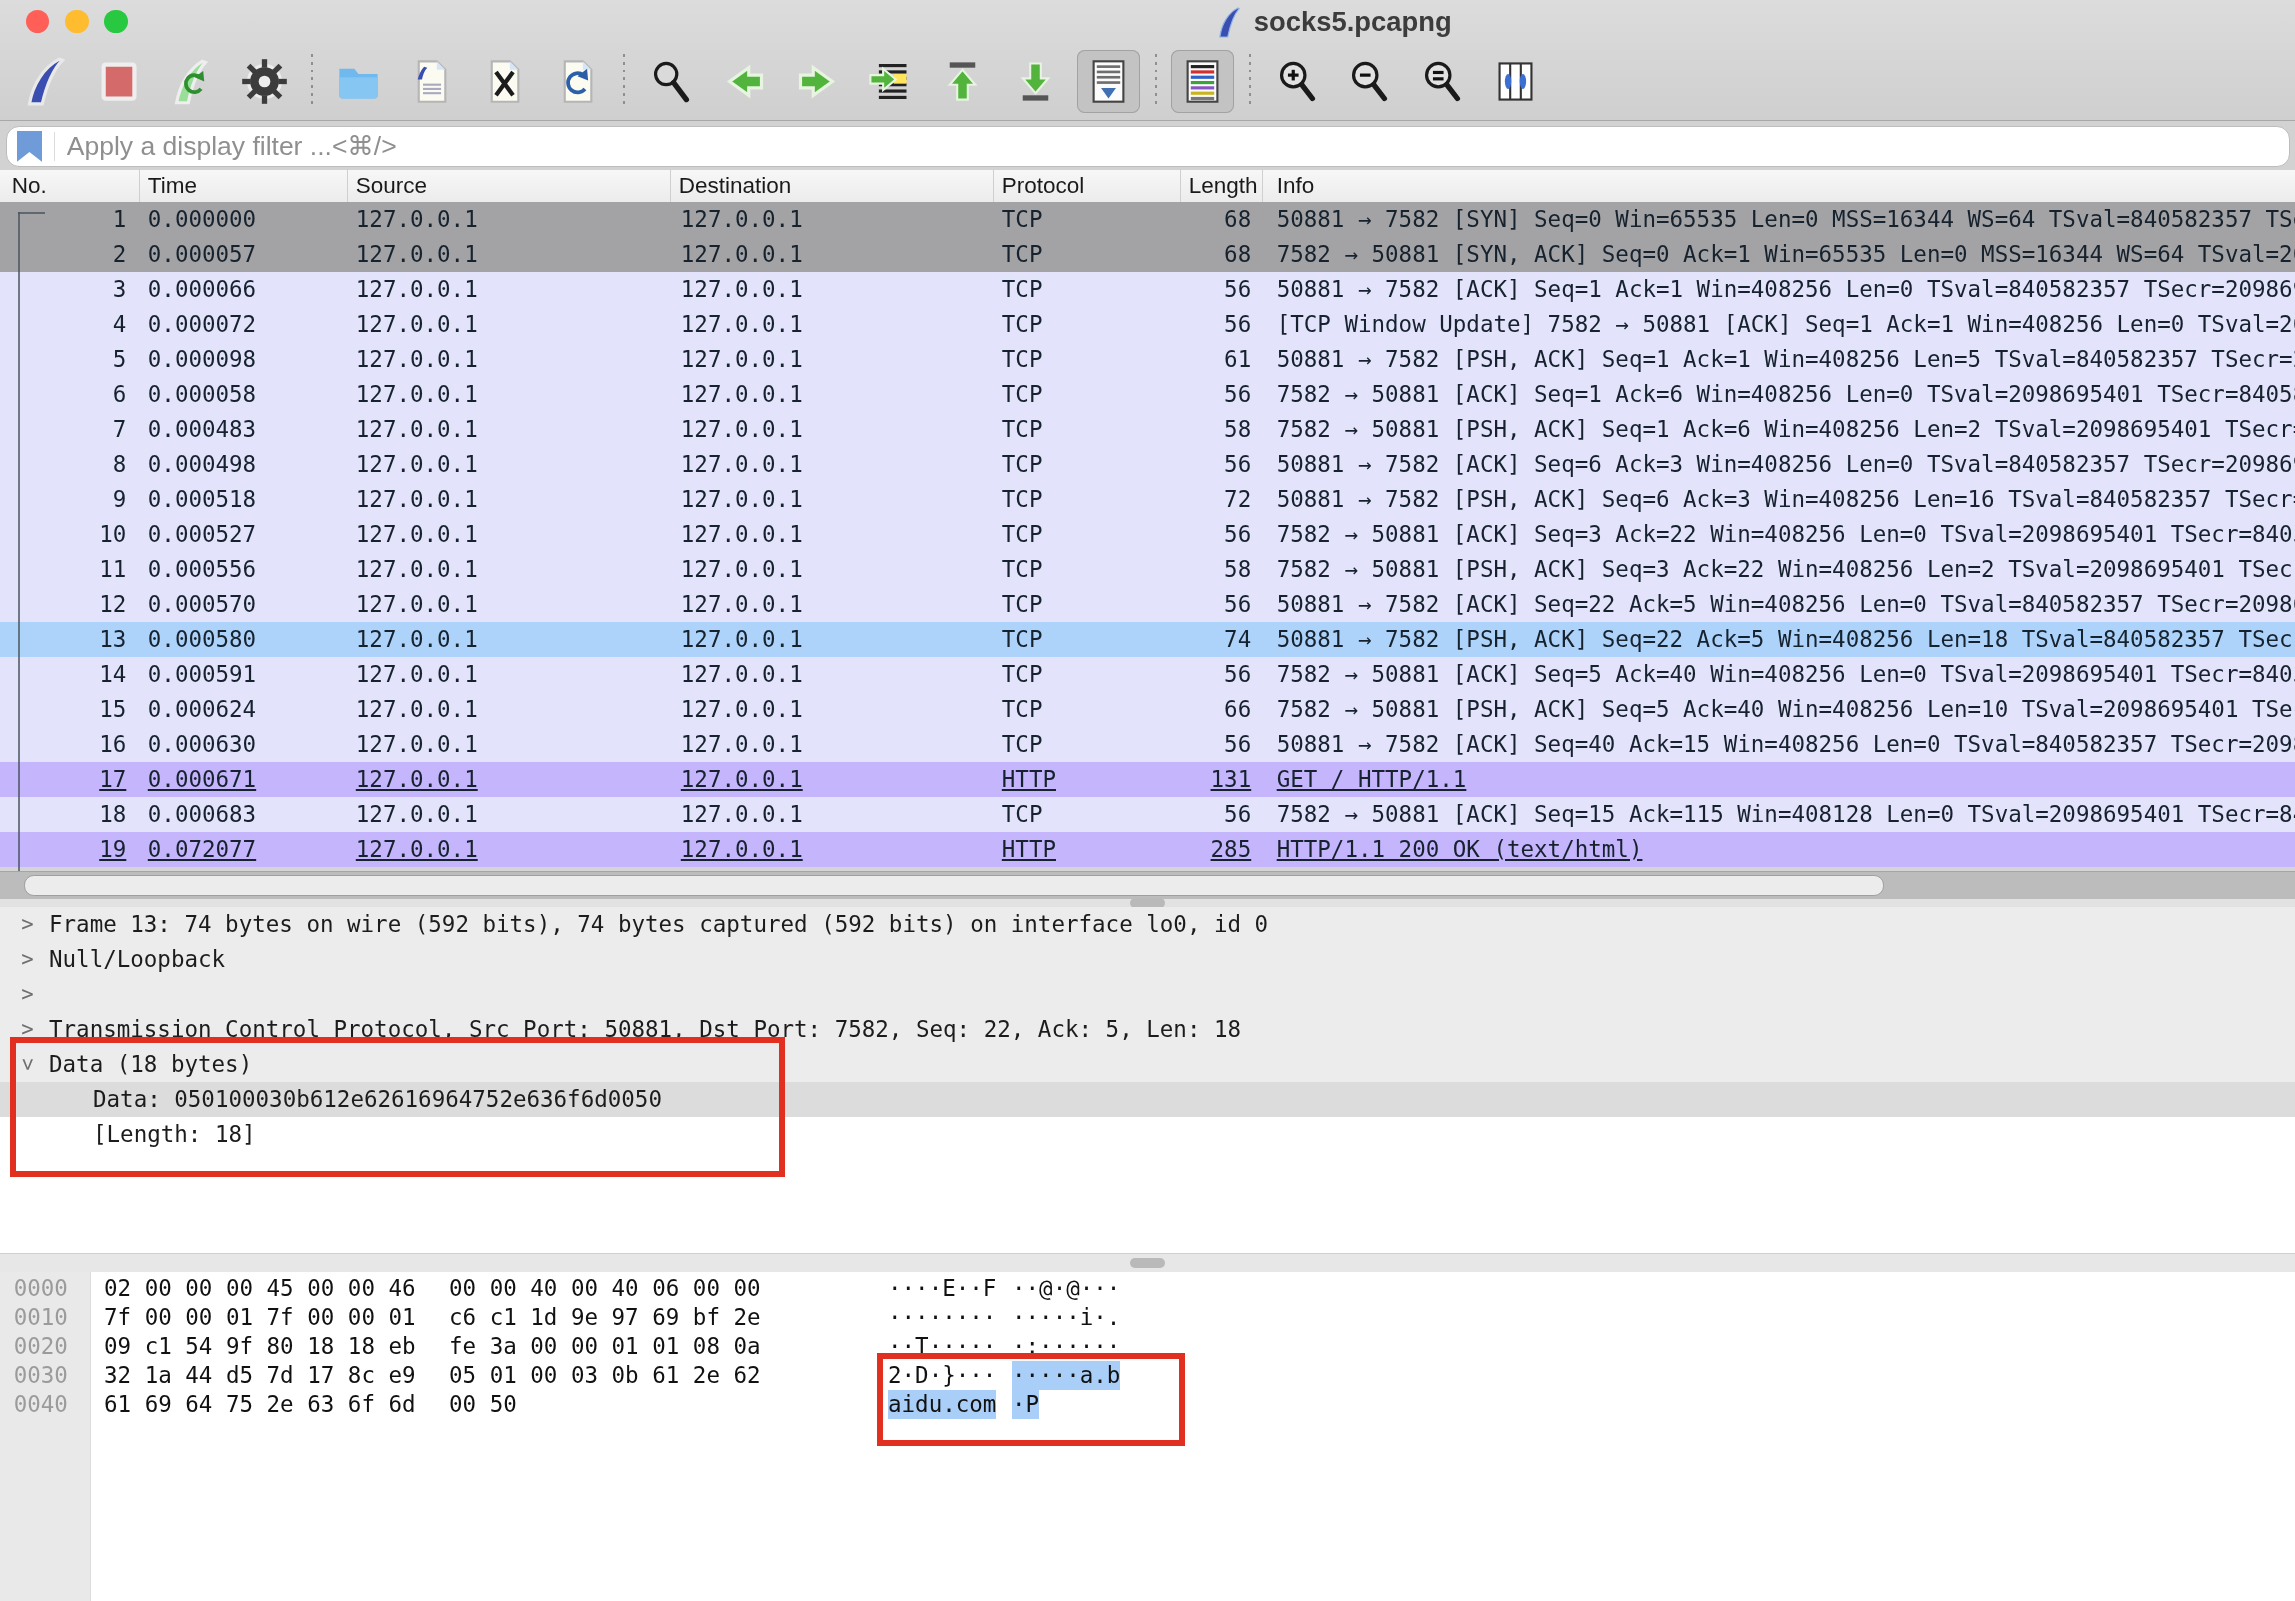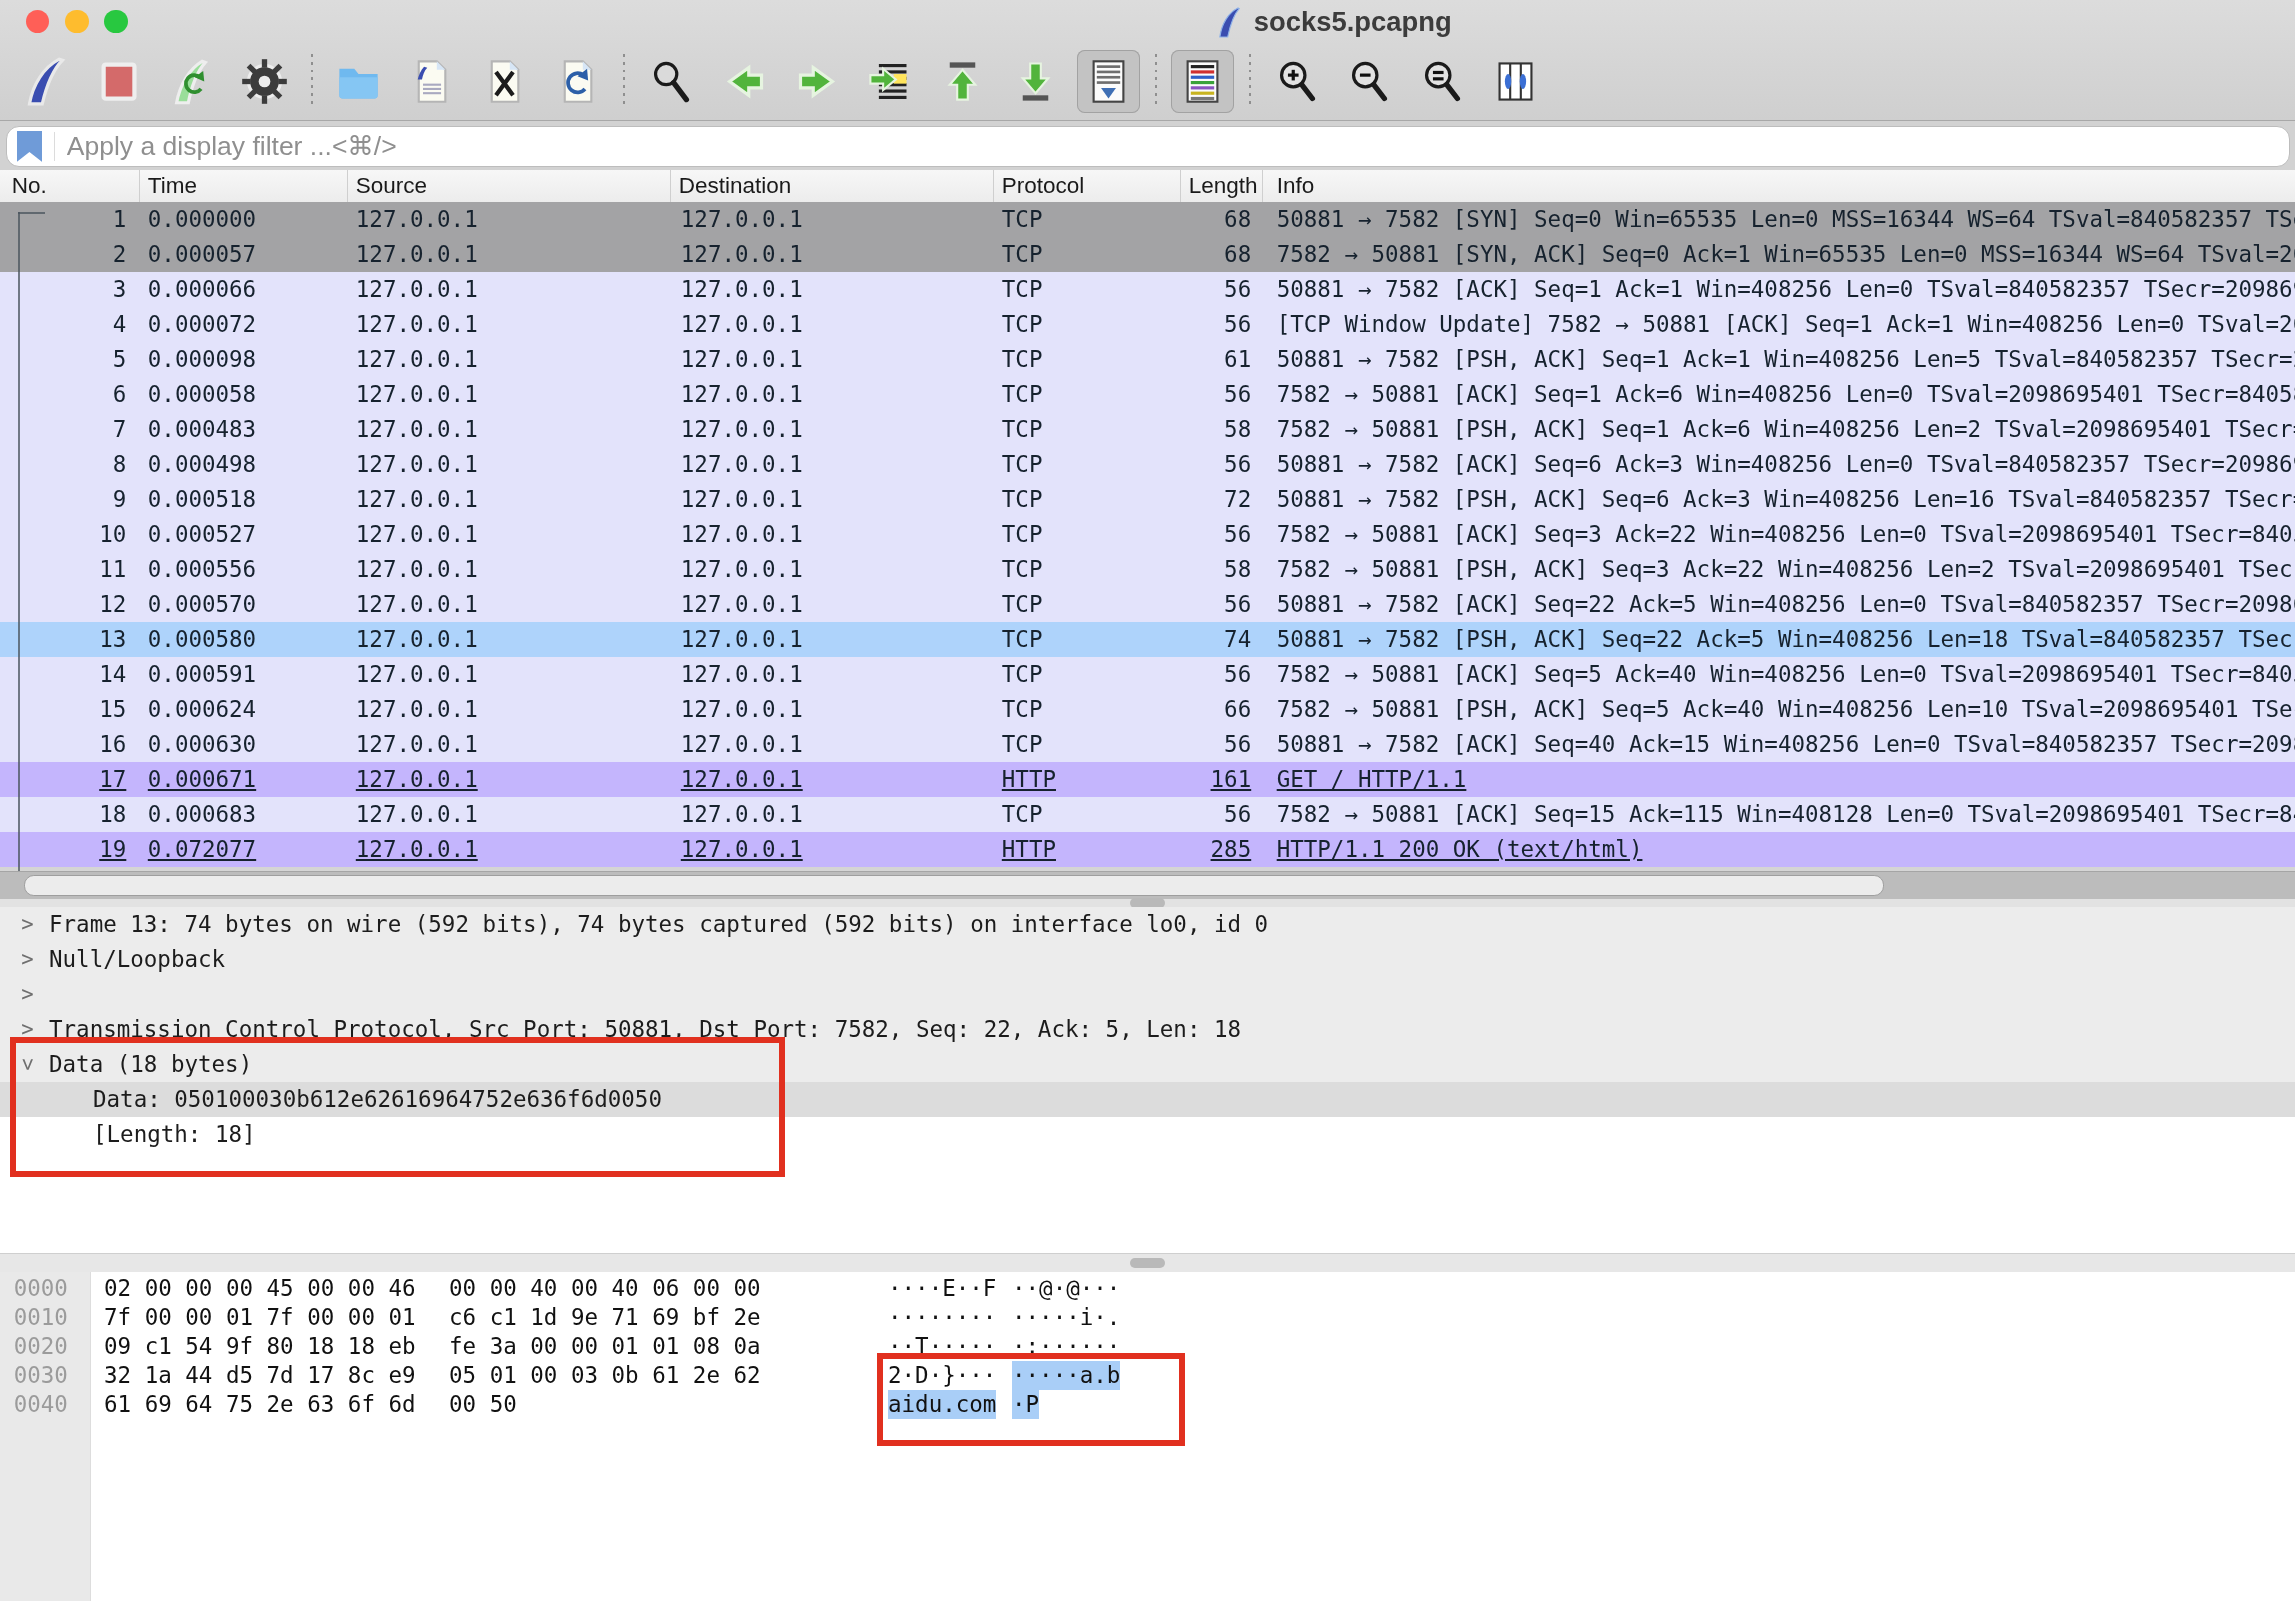--- a/index.html
+++ b/index.html
@@ -453,7 +453,7 @@
         <div class="c src">127.0.0.1</div>
         <div class="c dst">127.0.0.1</div>
         <div class="c proto">HTTP</div>
-        <div class="c len">161</div>
+        <div class="c len">131</div>
         <div class="c info">GET / HTTP/1.1 </div>
       </div>
       <div class="prow lavender">

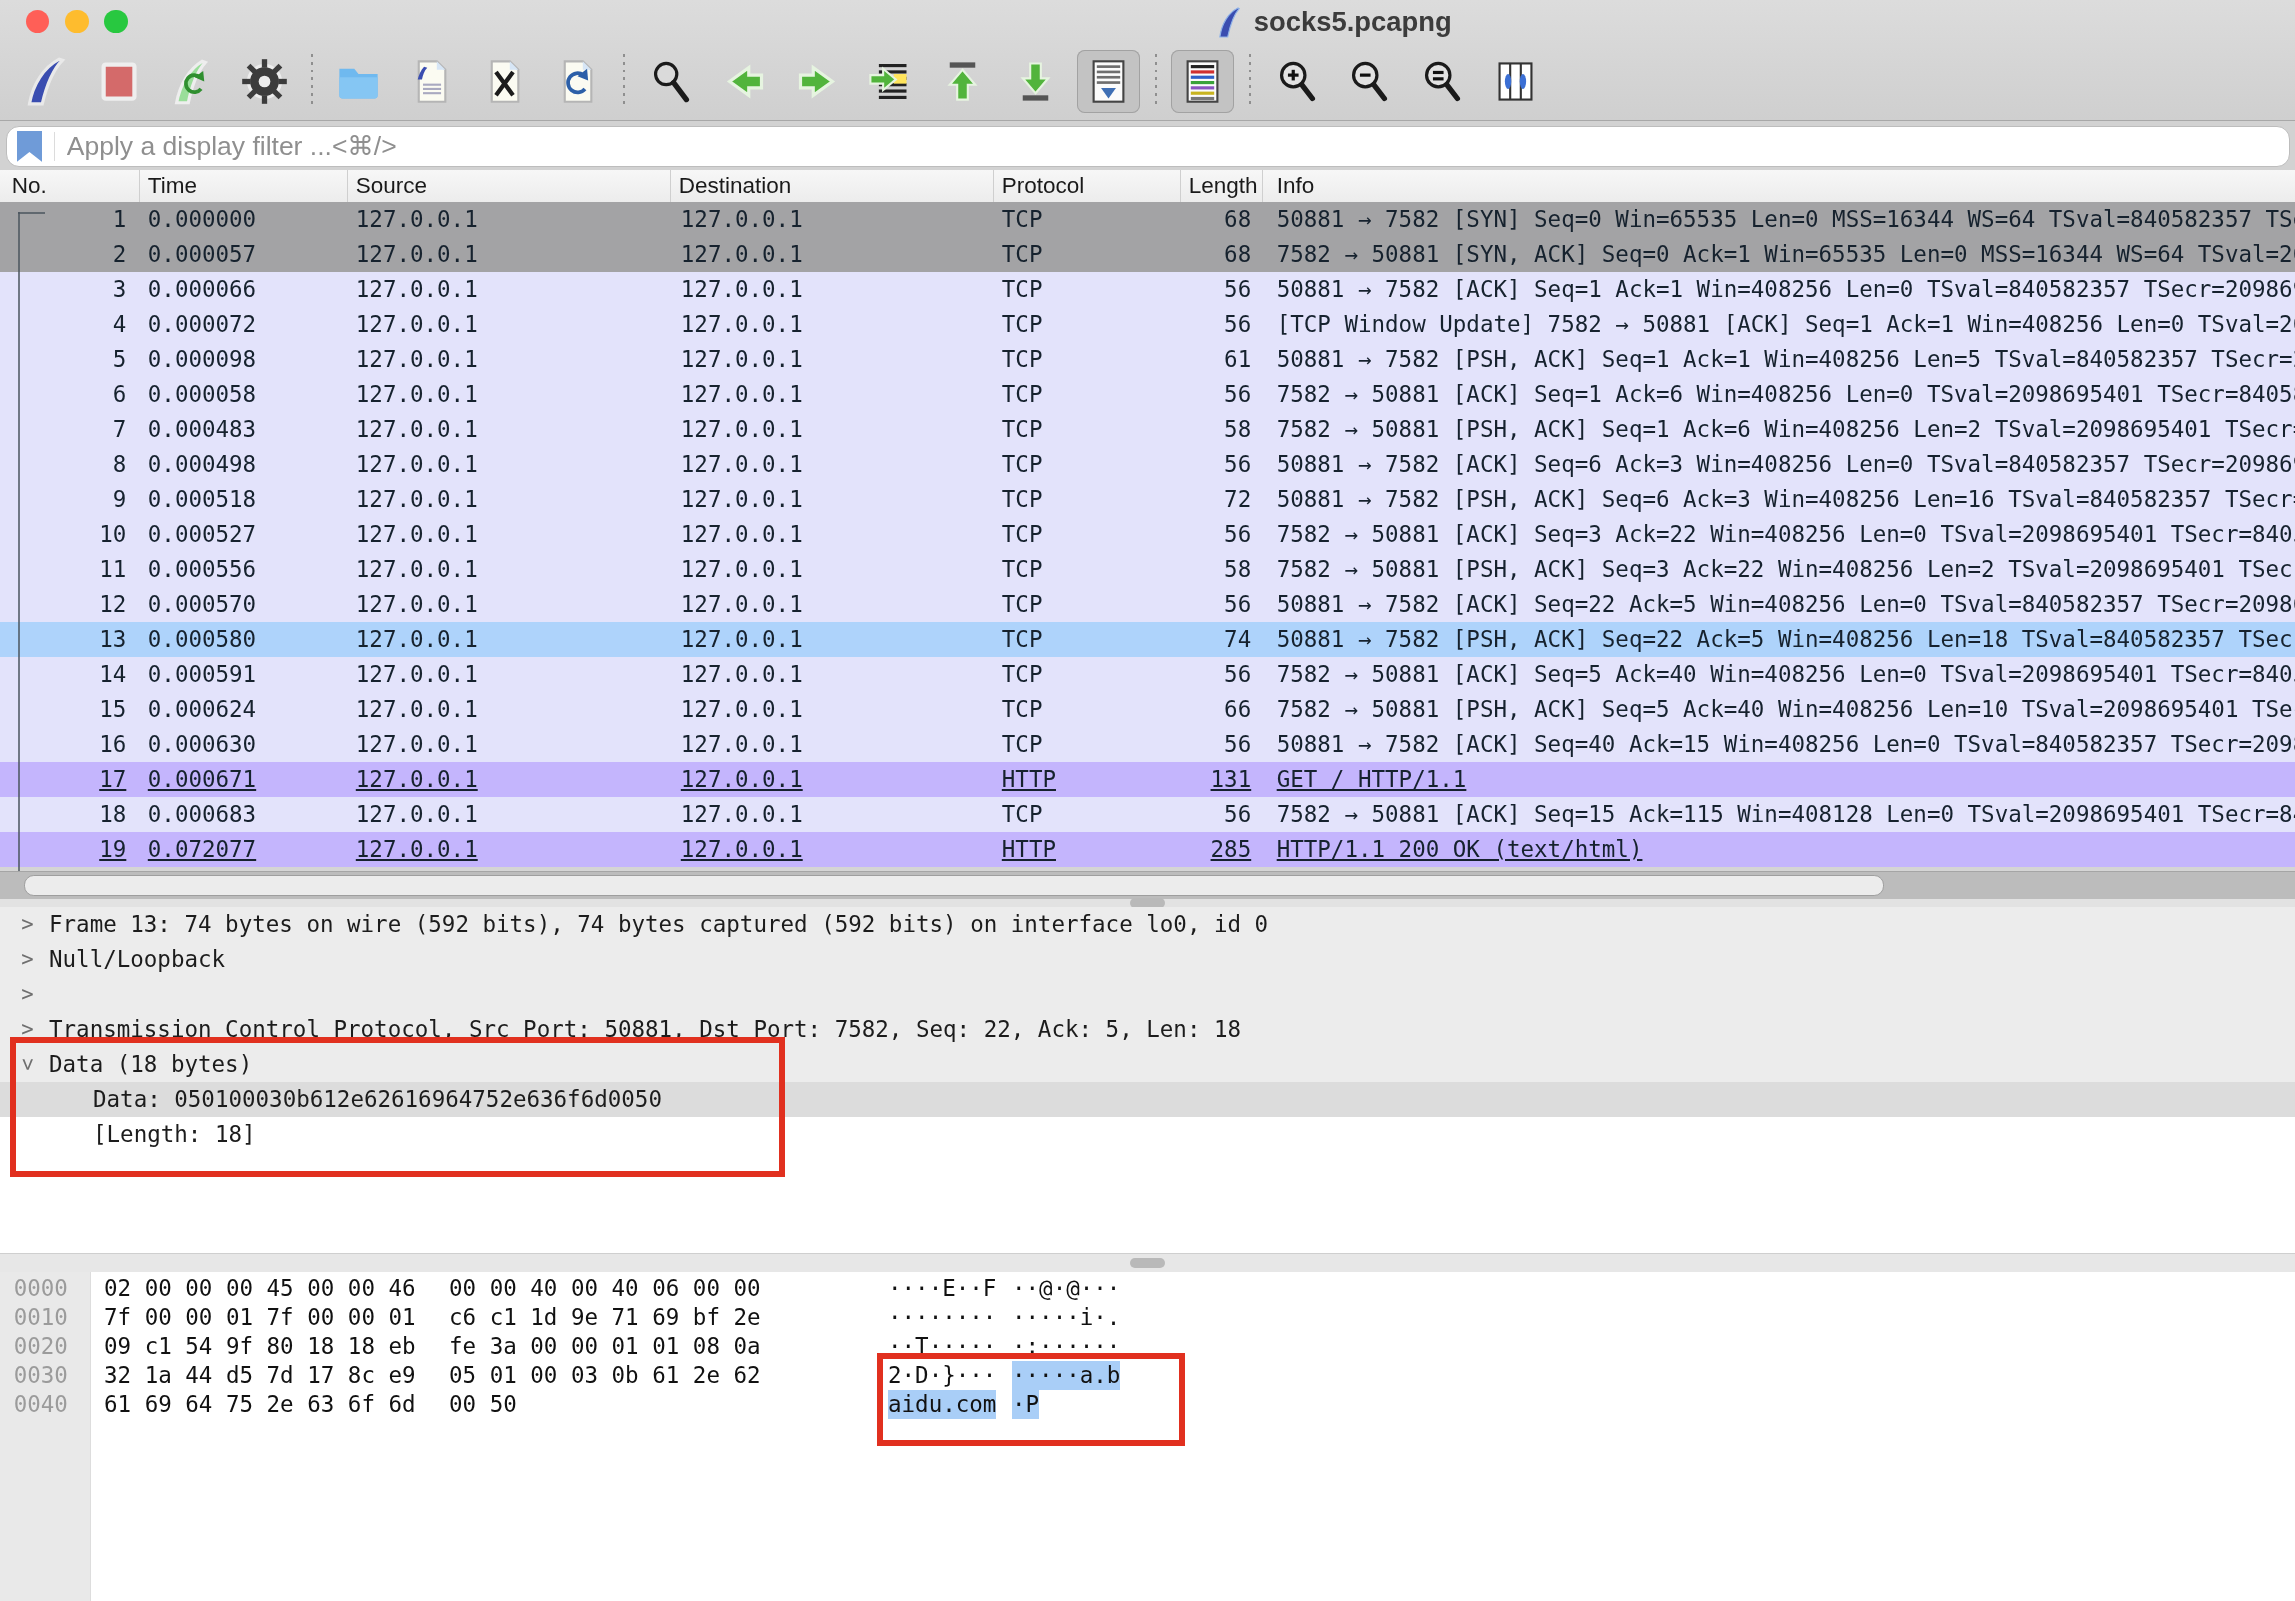--- a/index.html
+++ b/index.html
@@ -520,7 +520,7 @@
     <div class="gutter"></div>
     <div id="hexrows" style="position:relative;padding-top:2px;">
         <div class="hexrow"><span class="off">0000</span><span class="g1">02 00 00 00 45 00 00 46</span><span class="g2">00 00 40 00 40 06 00 00</span><span class="a1">····E··F</span><span class="a2">··@·@···</span></div>
-        <div class="hexrow"><span class="off">0010</span><span class="g1">7f 00 00 01 7f 00 00 01</span><span class="g2">c6 c1 1d 9e 71 69 bf 2e</span><span class="a1">········</span><span class="a2">·····i·.</span></div>
+        <div class="hexrow"><span class="off">0010</span><span class="g1">7f 00 00 01 7f 00 00 01</span><span class="g2">c6 c1 1d 9e 97 69 bf 2e</span><span class="a1">········</span><span class="a2">·····i·.</span></div>
         <div class="hexrow"><span class="off">0020</span><span class="g1">09 c1 54 9f 80 18 18 eb</span><span class="g2">fe 3a 00 00 01 01 08 0a</span><span class="a1">··T·····</span><span class="a2">·:······</span></div>
         <div class="hexrow"><span class="off">0030</span><span class="g1">32 1a 44 d5 7d 17 8c e9</span><span class="g2">05 01 00 03 0b 61 2e 62</span><span class="a1">2·D·}···</span><span class="a2 hl">·····a.b</span></div>
         <div class="hexrow"><span class="off">0040</span><span class="g1">61 69 64 75 2e 63 6f 6d</span><span class="g2">00 50</span><span class="a1 hl">aidu.com</span><span class="a2 hl">·P</span></div>

